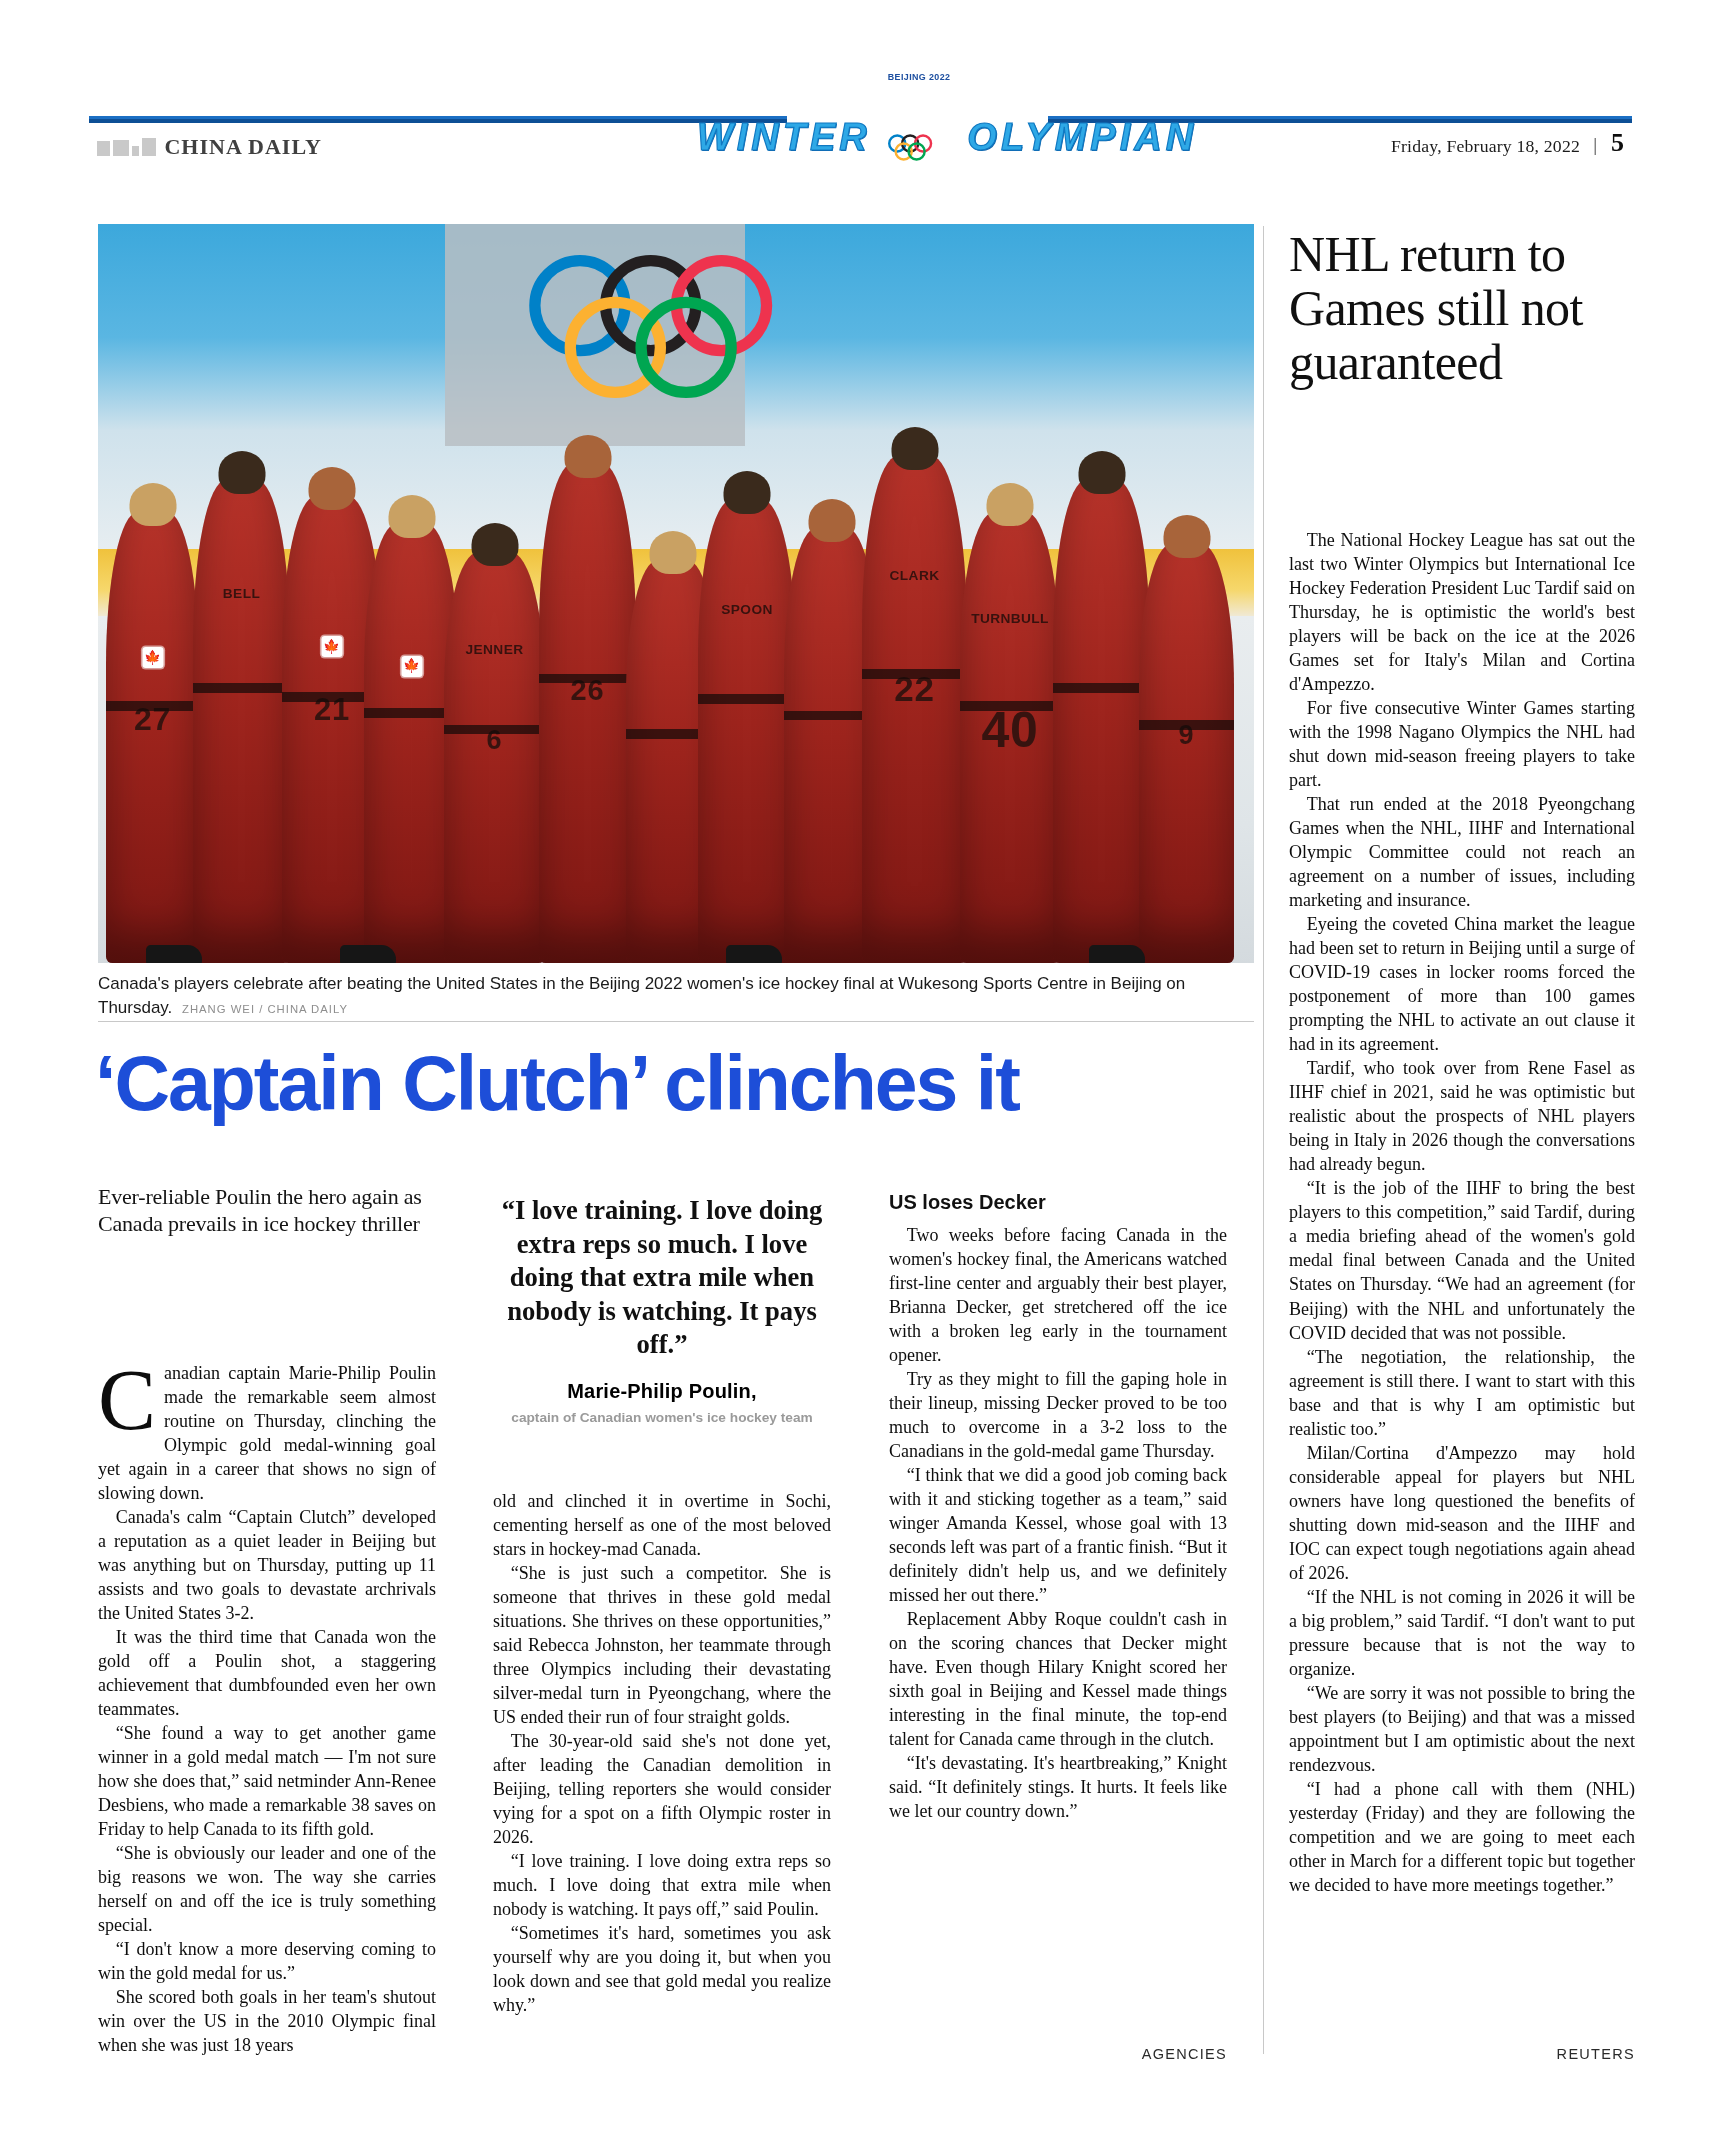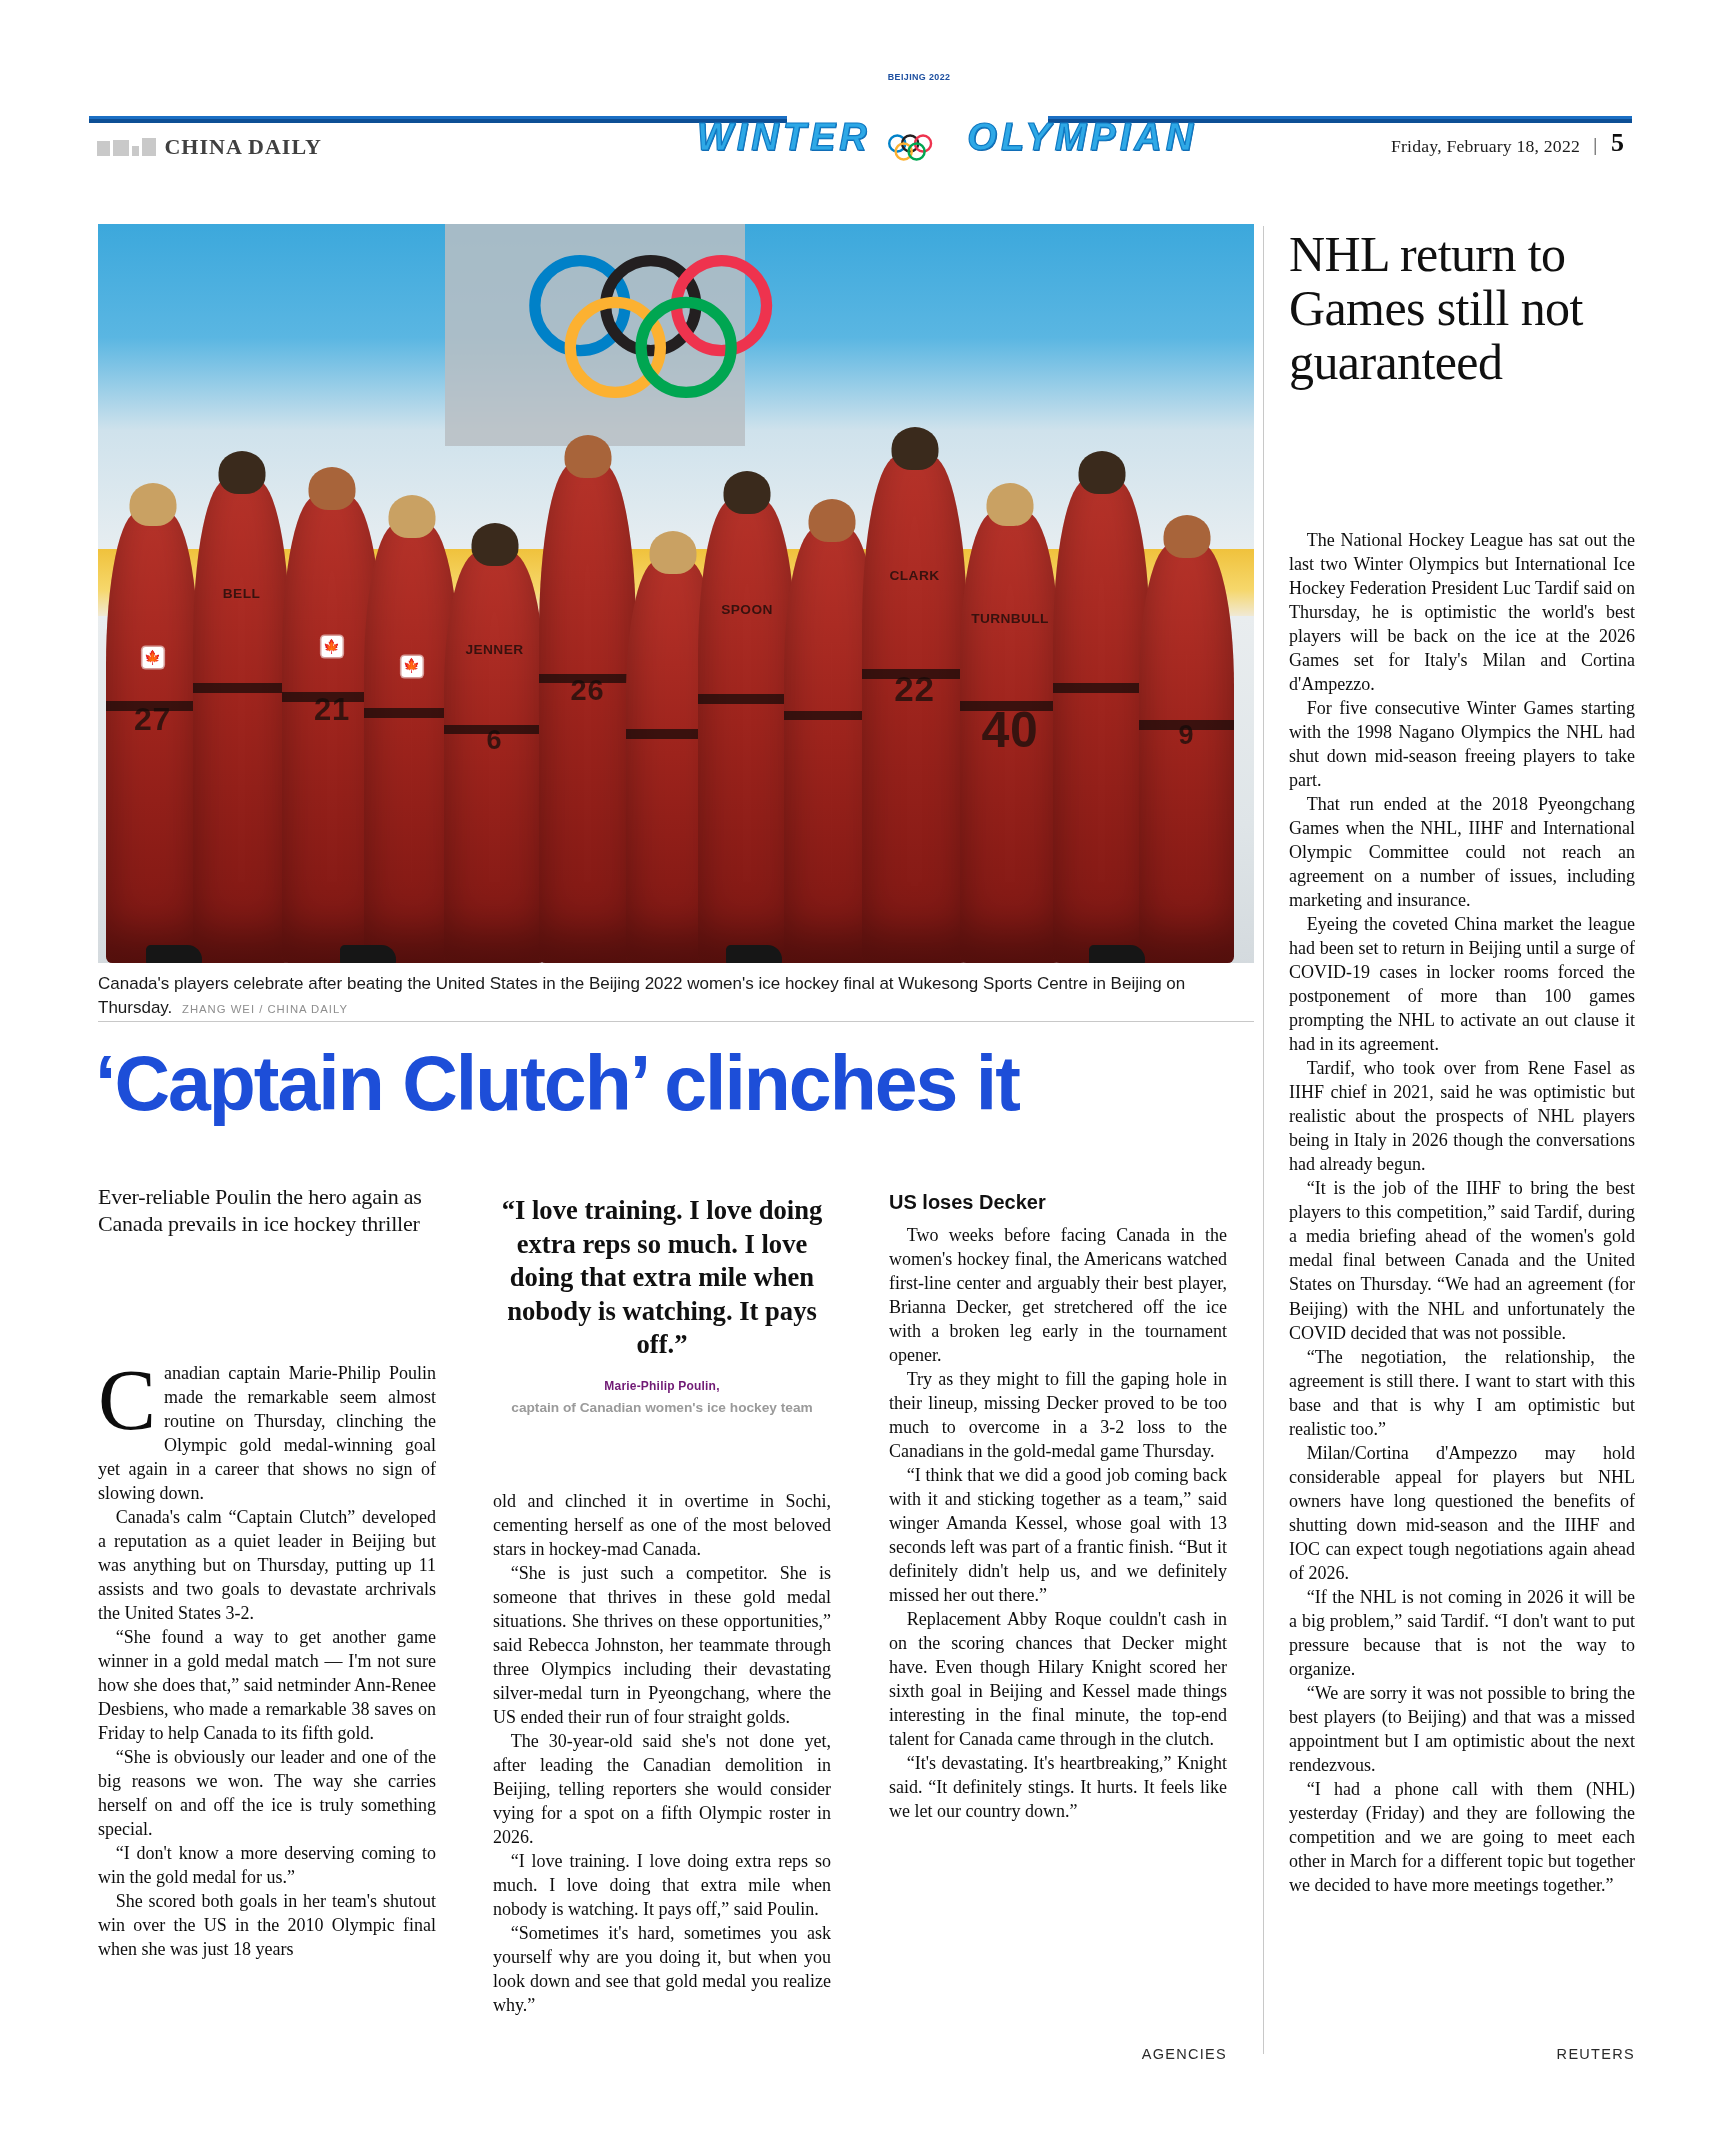--- a/index.html
+++ b/index.html
@@ -119,7 +119,7 @@
                font-family:"Liberation Serif", serif; font-weight:bold;
                font-size:26.6px; line-height:1.26; color:#101010; }
   .pq-name { margin-top:17.7px; font-family:"Liberation Sans", sans-serif;
-             font-weight:bold; font-size:12px; letter-spacing:0.2px; color:#701a75; }
+             font-weight:bold; font-size:20px; letter-spacing:0.2px; color:#000000; }
   .pq-role { margin-top:4.8px; font-family:"Liberation Sans", sans-serif;
              font-size:13.7px; line-height:1.34; color:#9a9a9a; }
 

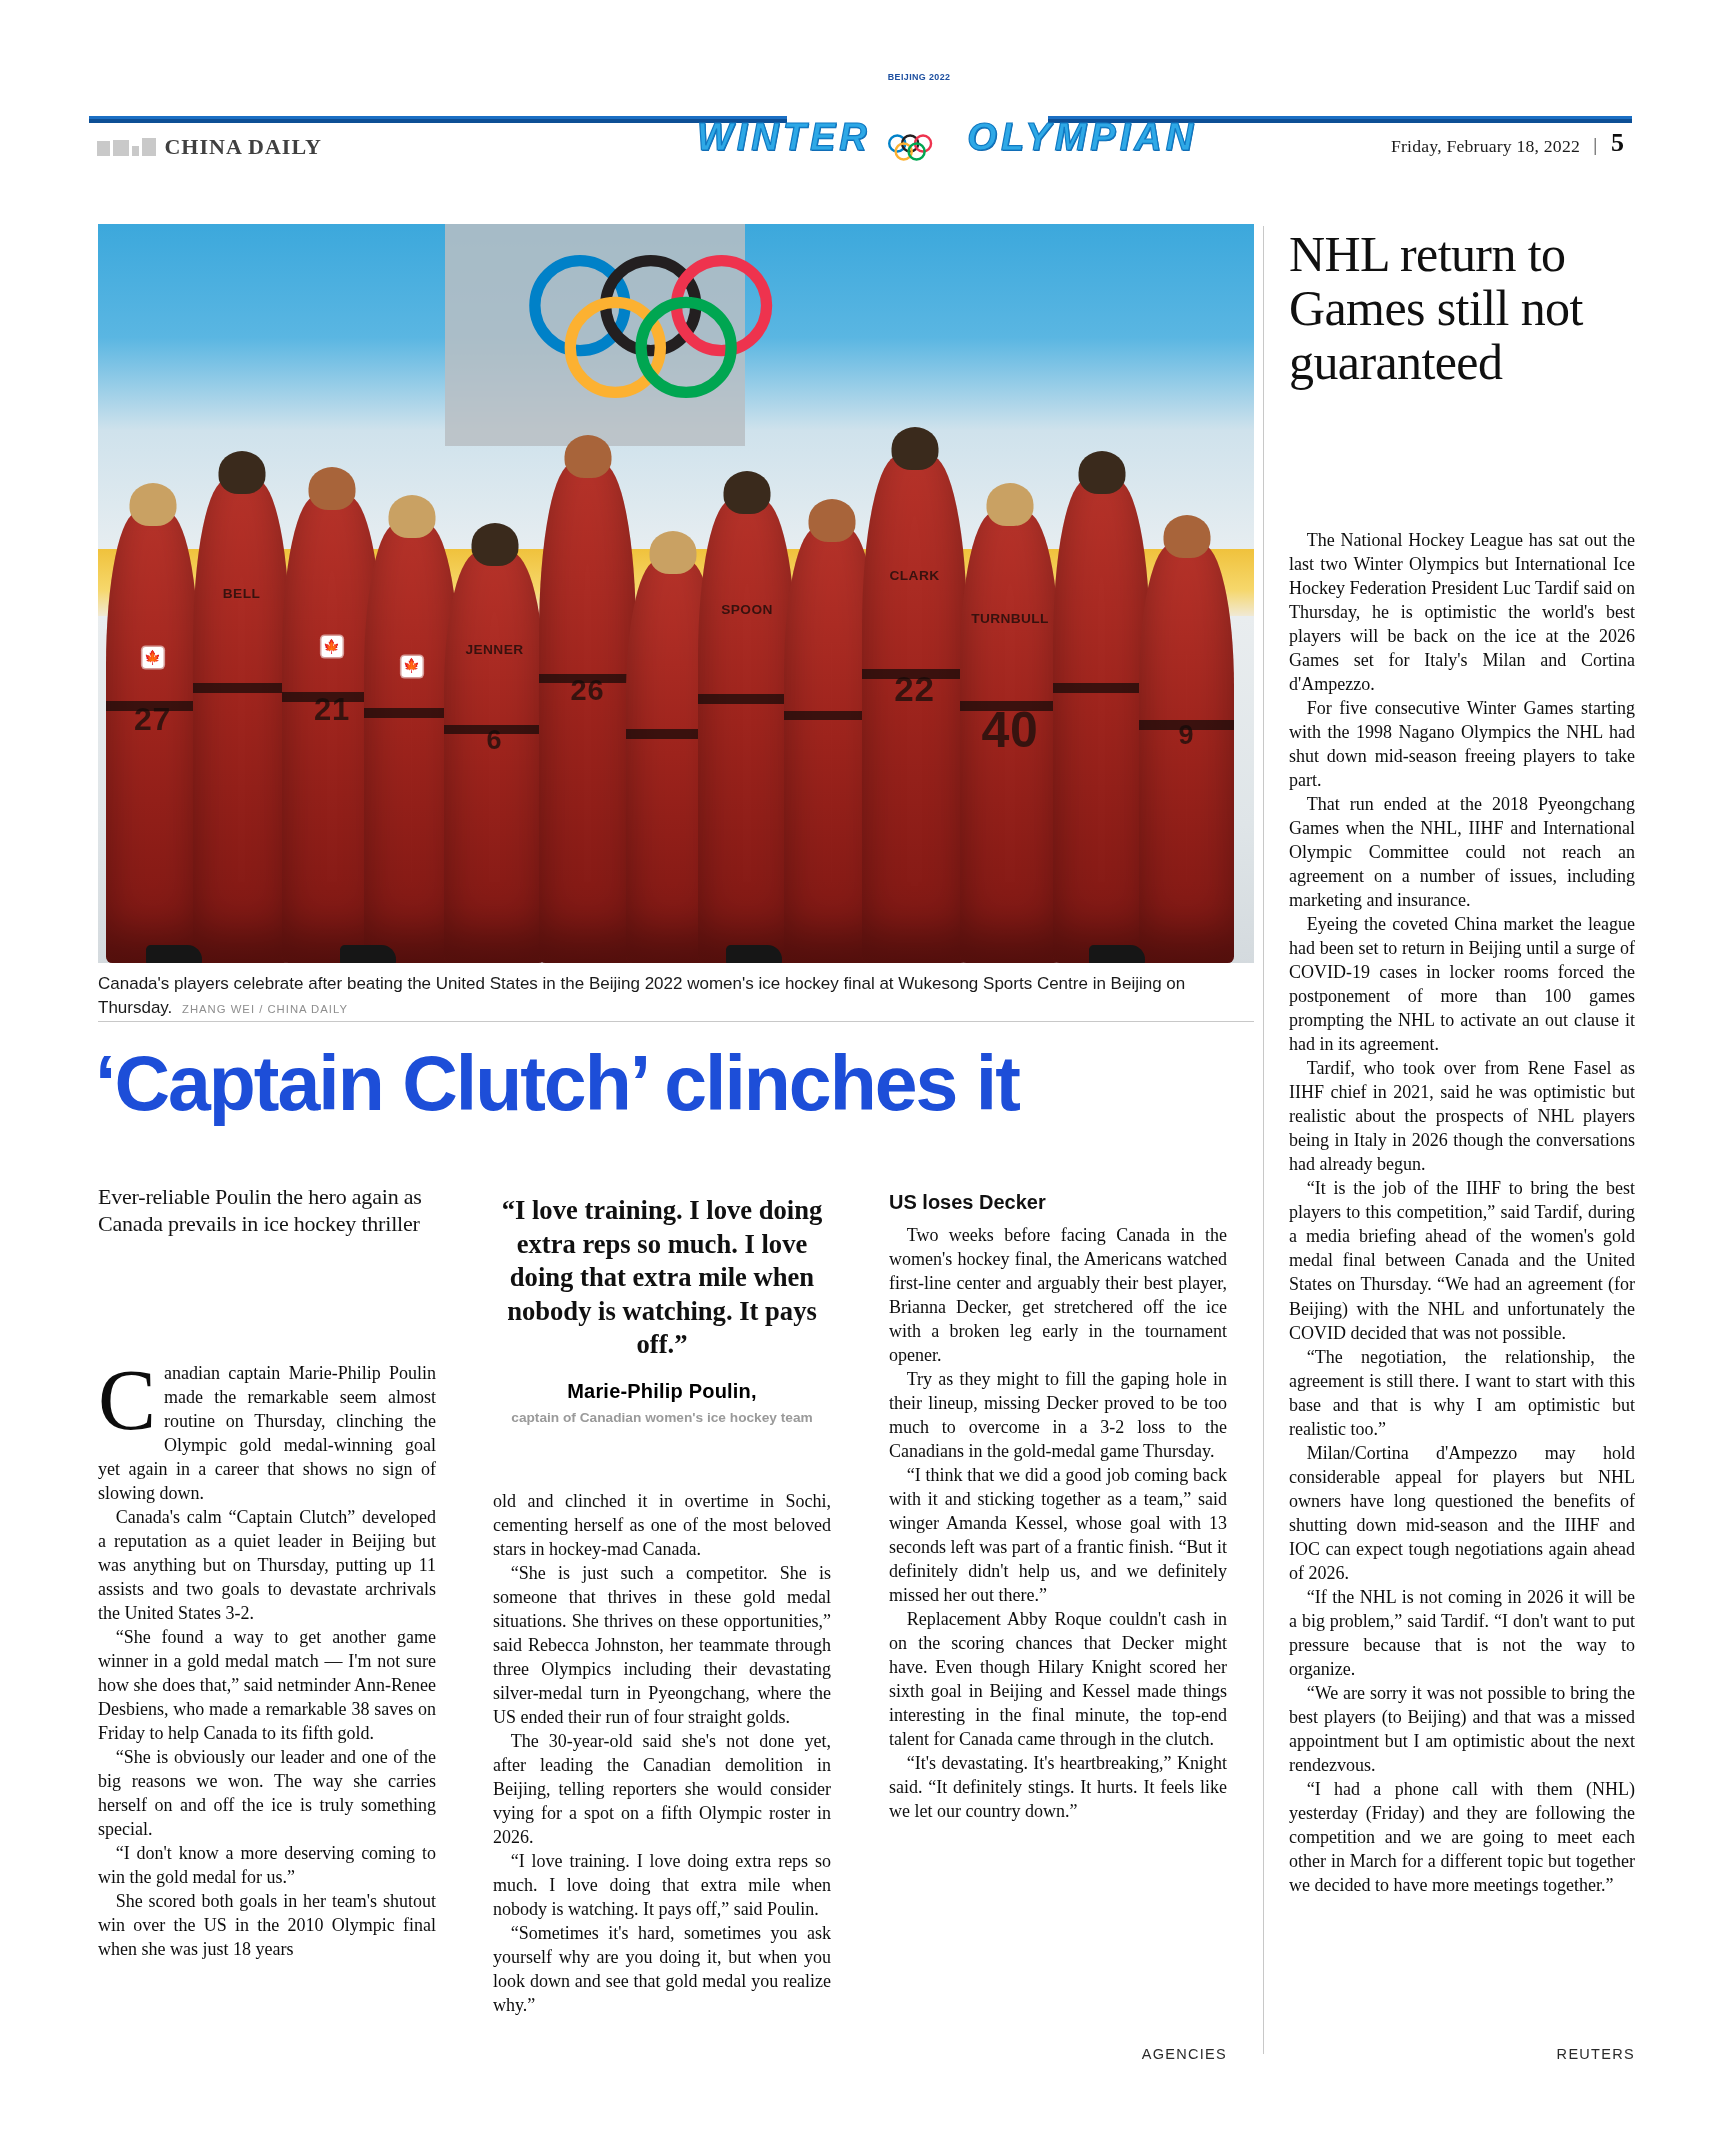--- a/index.html
+++ b/index.html
@@ -264,6 +264,7 @@
 <div class="col col1">
   <p class="first"><span class="dropcap">C</span><span>anadian captain Marie-Philip Poulin made the remarkable seem almost routine on Thursday, clinching the Olympic gold medal-winning goal yet again in a career that shows no sign of slowing down.</span></p>
   <p>Canada's calm “Captain Clutch” developed a reputation as a quiet leader in Beijing but was anything but on Thursday, putting up 11 assists and two goals to devastate archrivals the United States 3-2.</p>
+  <p>It was the third time that Canada won the gold off a Poulin shot, a staggering achievement that dumbfounded even her own teammates.</p>
   <p>“She found a way to get another game winner in a gold medal match — I'm not sure how she does that,” said netminder Ann-Renee Desbiens, who made a remarkable 38 saves on Friday to help Canada to its fifth gold.</p>
   <p>“She is obviously our leader and one of the big reasons we won. The way she carries herself on and off the ice is truly something special.</p>
   <p>“I don't know a more deserving coming to win the gold medal for us.”</p>

